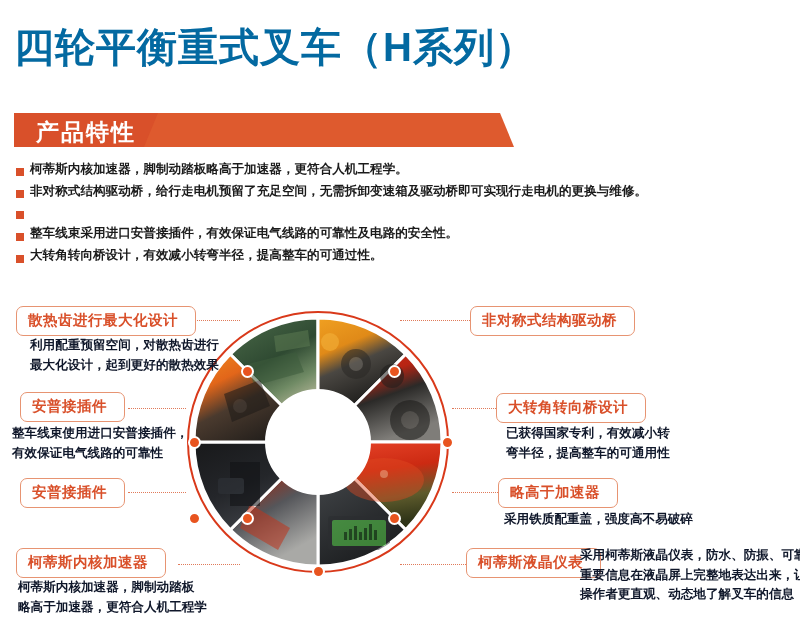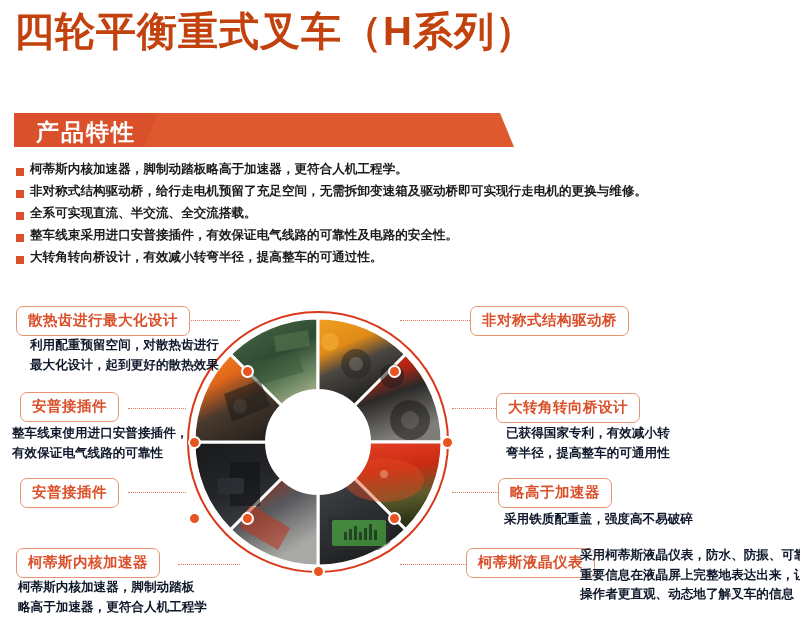--- a/index.html
+++ b/index.html
@@ -14,9 +14,9 @@
 
   
   .title{
-    position:absolute;left:14px;top:8px;
+    position:absolute;left:14px;top:24px;
     font-size:40px;font-weight:bold;
-    color:#c2410c;
+    color:#0369a1;
     letter-spacing:1px;
     white-space:nowrap;
     line-height:1.15;

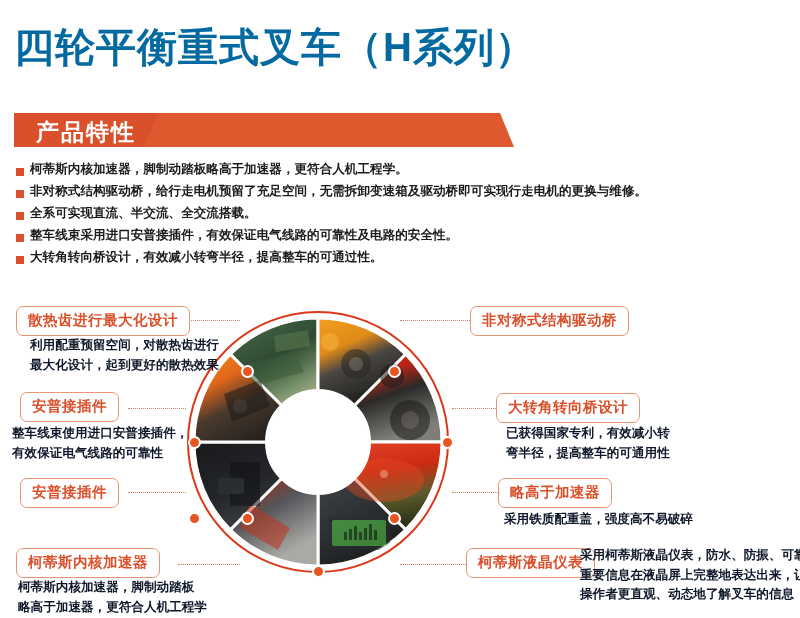--- a/index.html
+++ b/index.html
@@ -112,7 +112,6 @@
     </div>
     <div class="bullet-row">
       <span class="bullet-sq"></span>
-      <span class="bullet-text">全系可实现直流、半交流、全交流搭载。</span>
     </div>
     <div class="bullet-row">
       <span class="bullet-sq"></span>

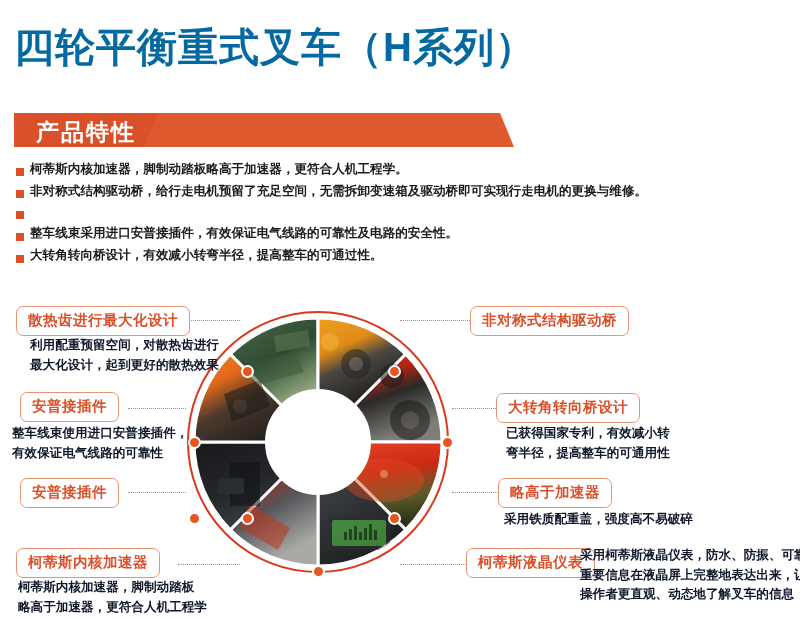--- a/index.html
+++ b/index.html
@@ -76,7 +76,7 @@
     border-radius:7px;
     color:#D9502A;
     font-size:14.5px;font-weight:bold;
-    padding:4px 11px 5px 11px;
+    padding:4px 17px 5px 11px;
     white-space:nowrap;
     background:#ffffff;
     letter-spacing:0.5px;

